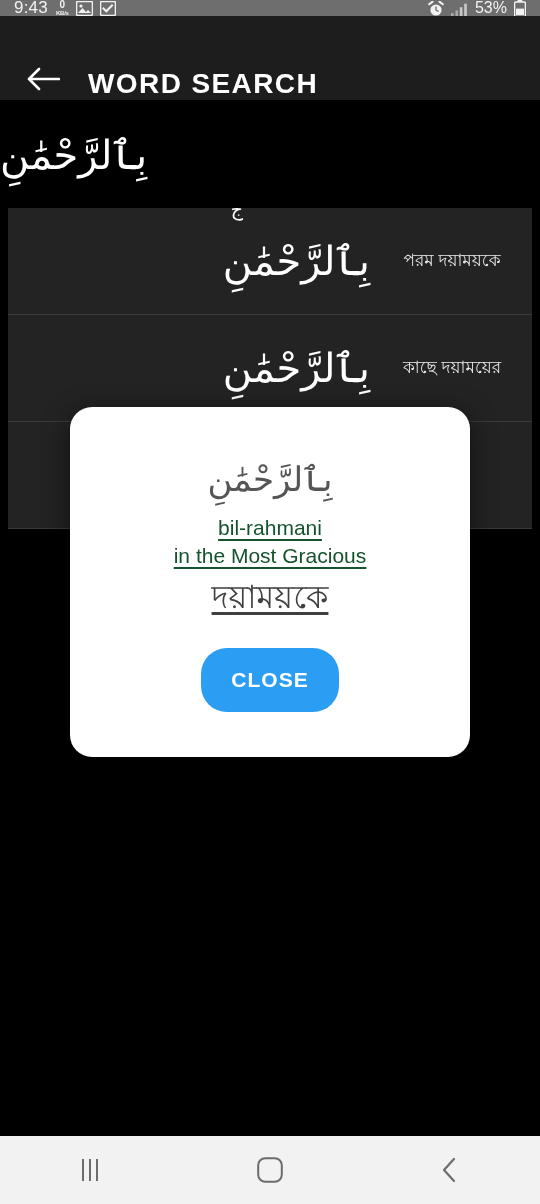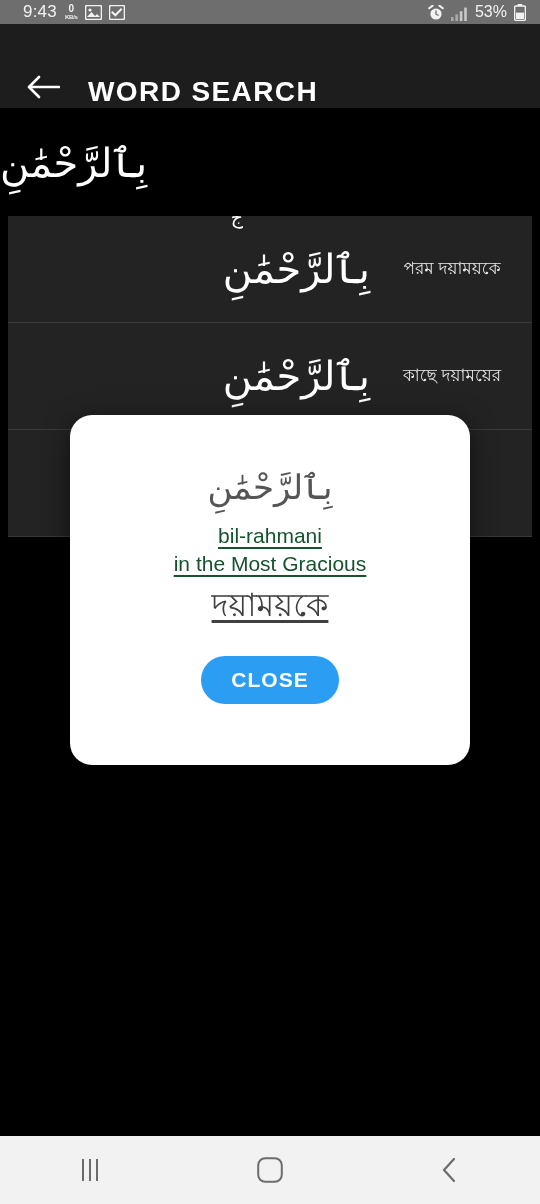--- a/index.html
+++ b/index.html
@@ -19,12 +19,12 @@
 
   
   #status-bar {
-    height: 24px;
+    height: 16px;
     background: #6e6e6e;
     display: flex;
     align-items: center;
     justify-content: space-between;
-    padding: 0 14px 0 23px;
+    padding: 0 14px 0 14px;
     color: #f2f2f2;
     flex: 0 0 auto;
   }

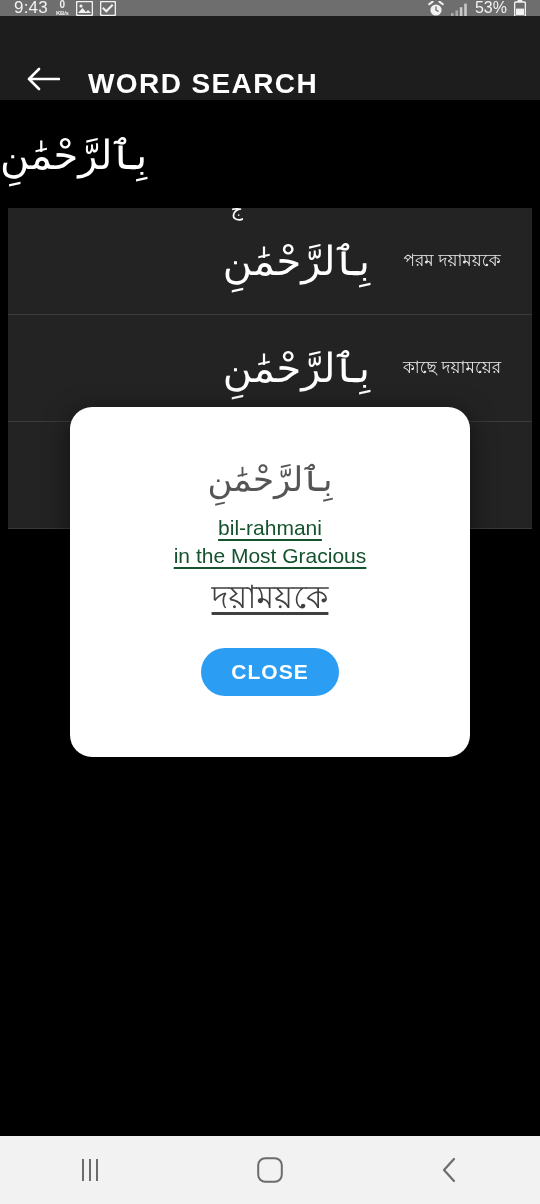--- a/index.html
+++ b/index.html
@@ -173,7 +173,7 @@
     letter-spacing: 1px;
     border: none;
     border-radius: 26px;
-    padding: 12px 30px;
+    padding: 20px 30px;
     cursor: pointer;
     font-family: "Liberation Sans", sans-serif;
   }

